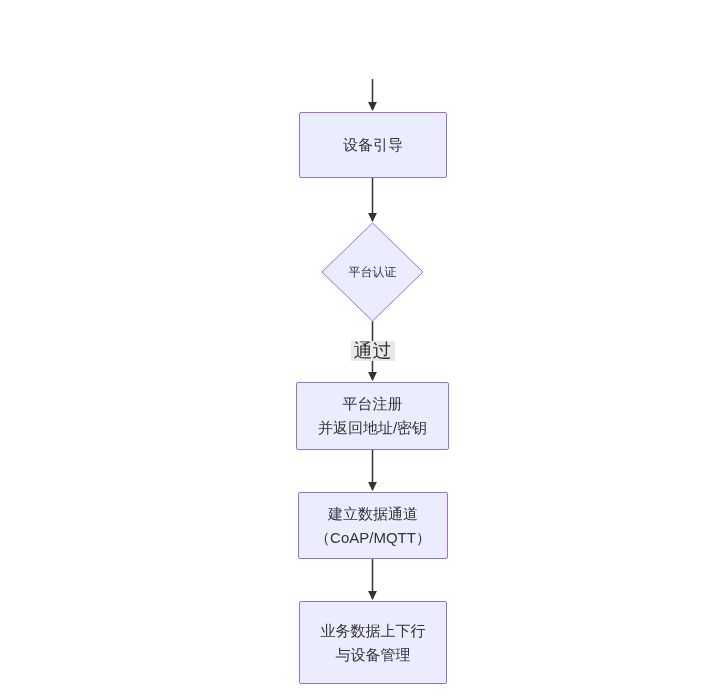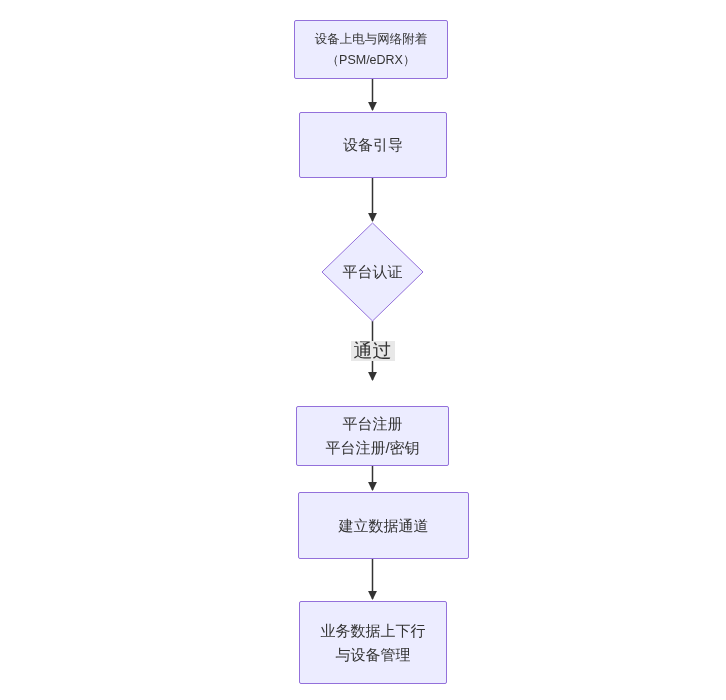--- a/index.html
+++ b/index.html
@@ -97,10 +97,6 @@
     <line x1="372.5" y1="559" x2="372.5" y2="599" marker-end="url(#arrow)"></line>
   </svg>
 
-  <div class="node small" style="left:294px; top:20px; width:154px; height:59px;">
-    <span>设备上电与网络附着</span>
-    <span>（PSM/eDRX）</span>
-  </div>
 
   <div class="node" style="left:299px; top:112px; width:148px; height:66px;">
     <span>设备引导</span>

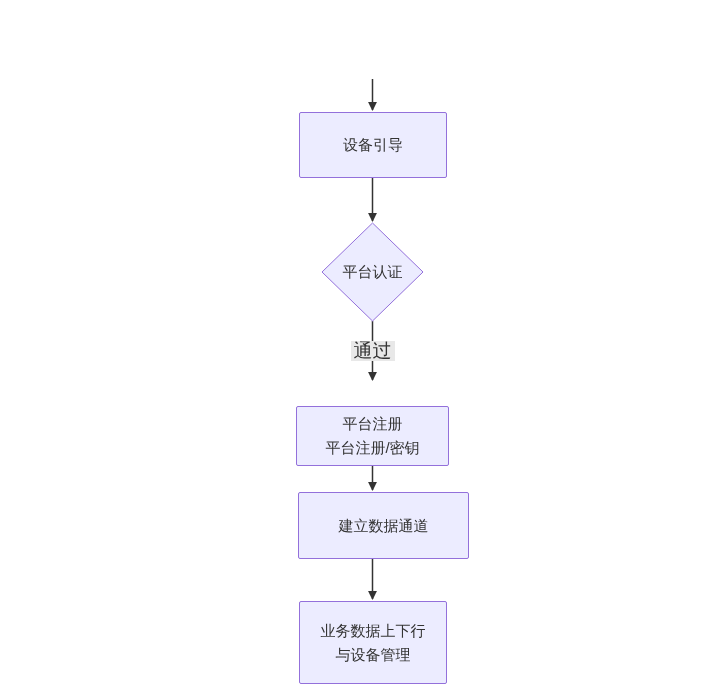--- a/index.html
+++ b/index.html
@@ -66,7 +66,7 @@
   }
   .diamond-text {
     position: relative;
-    font-size: 15px;
+    font-size: 12px;
     text-align: center;
   }
   .edge-label {

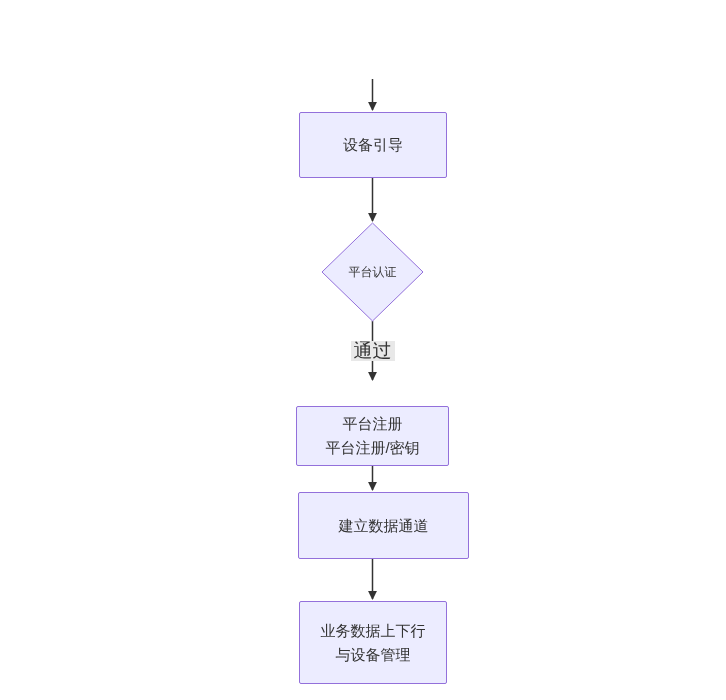--- a/index.html
+++ b/index.html
@@ -111,7 +111,7 @@
 
   <div class="edge-label" style="left:372.5px; top:351px;">通过</div>
 
-  <div class="node" style="left:296px; top:382px; width:153px; height:60px;margin-top:24px;">
+  <div class="node" style="left:296px; top:382px; width:153px; height:68px;">
     <span>平台注册</span>
     <span>平台注册/密钥</span>
   </div>

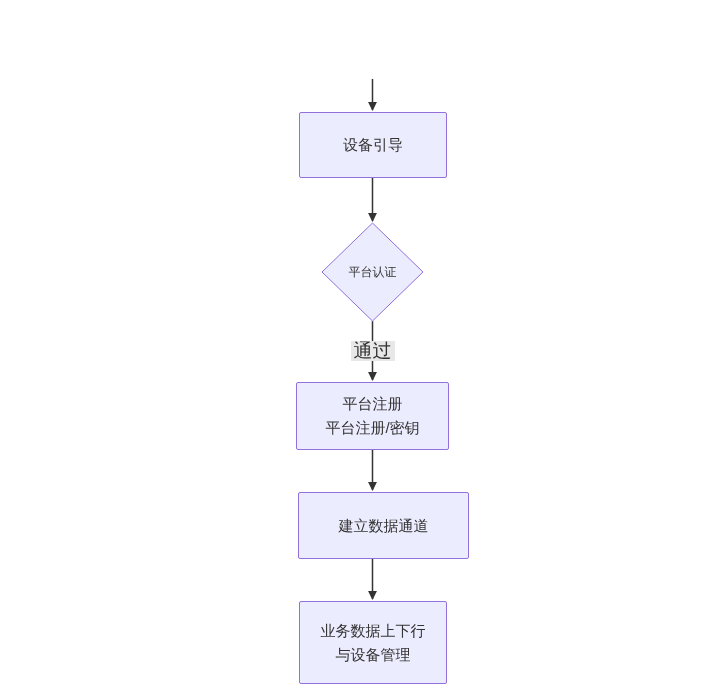--- a/index.html
+++ b/index.html
@@ -113,7 +113,7 @@
 
   <div class="node" style="left:296px; top:382px; width:153px; height:68px;">
     <span>平台注册</span>
-    <span>平台注册/密钥</span>
+    <span>并返回地址/密钥</span>
   </div>
 
   <div class="node" style="left:298px; top:492px; width:171px; height:67px;">

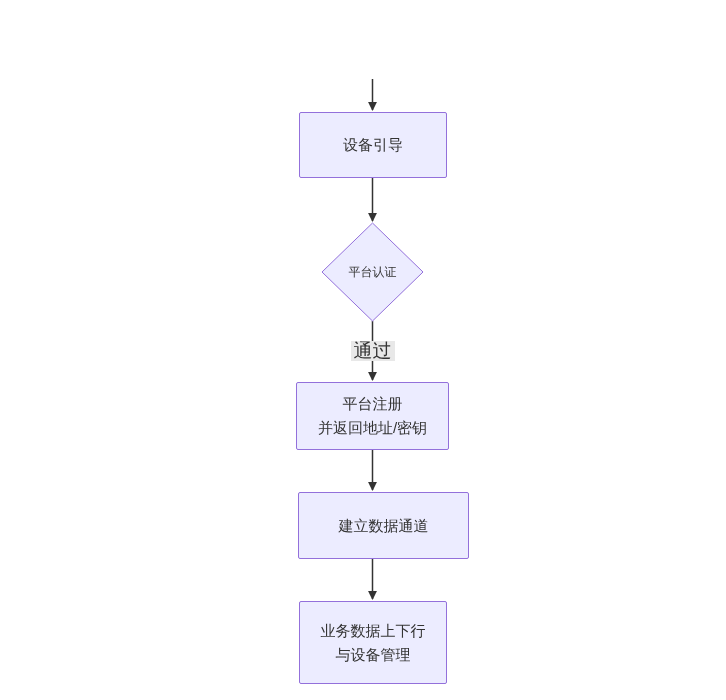--- a/index.html
+++ b/index.html
@@ -116,7 +116,7 @@
     <span>并返回地址/密钥</span>
   </div>
 
-  <div class="node" style="left:298px; top:492px; width:171px; height:67px;">
+  <div class="node" style="left:298px; top:492px; width:150px; height:67px;">
     <span>建立数据通道</span>
   </div>
 

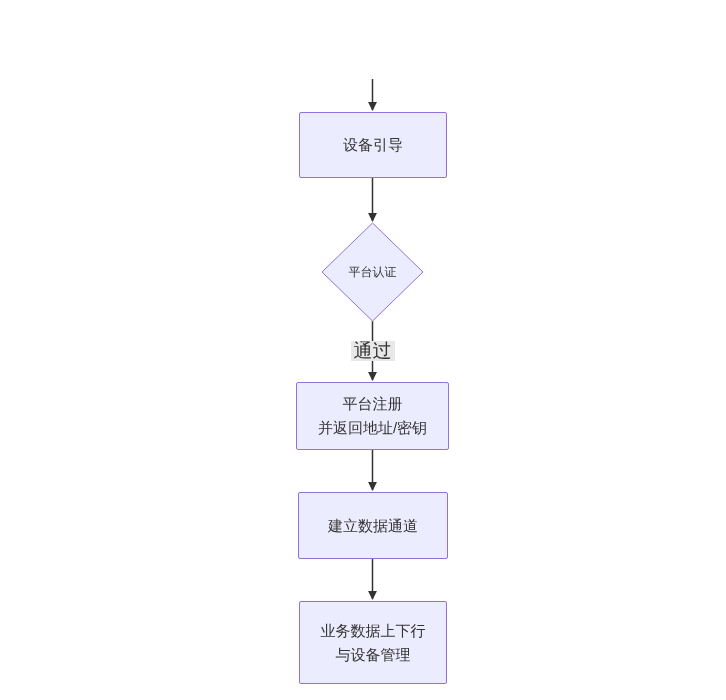--- a/index.html
+++ b/index.html
@@ -118,6 +118,7 @@
 
   <div class="node" style="left:298px; top:492px; width:150px; height:67px;">
     <span>建立数据通道</span>
+    <span>（CoAP/MQTT）</span>
   </div>
 
   <div class="node" style="left:299px; top:601px; width:148px; height:83px;">

